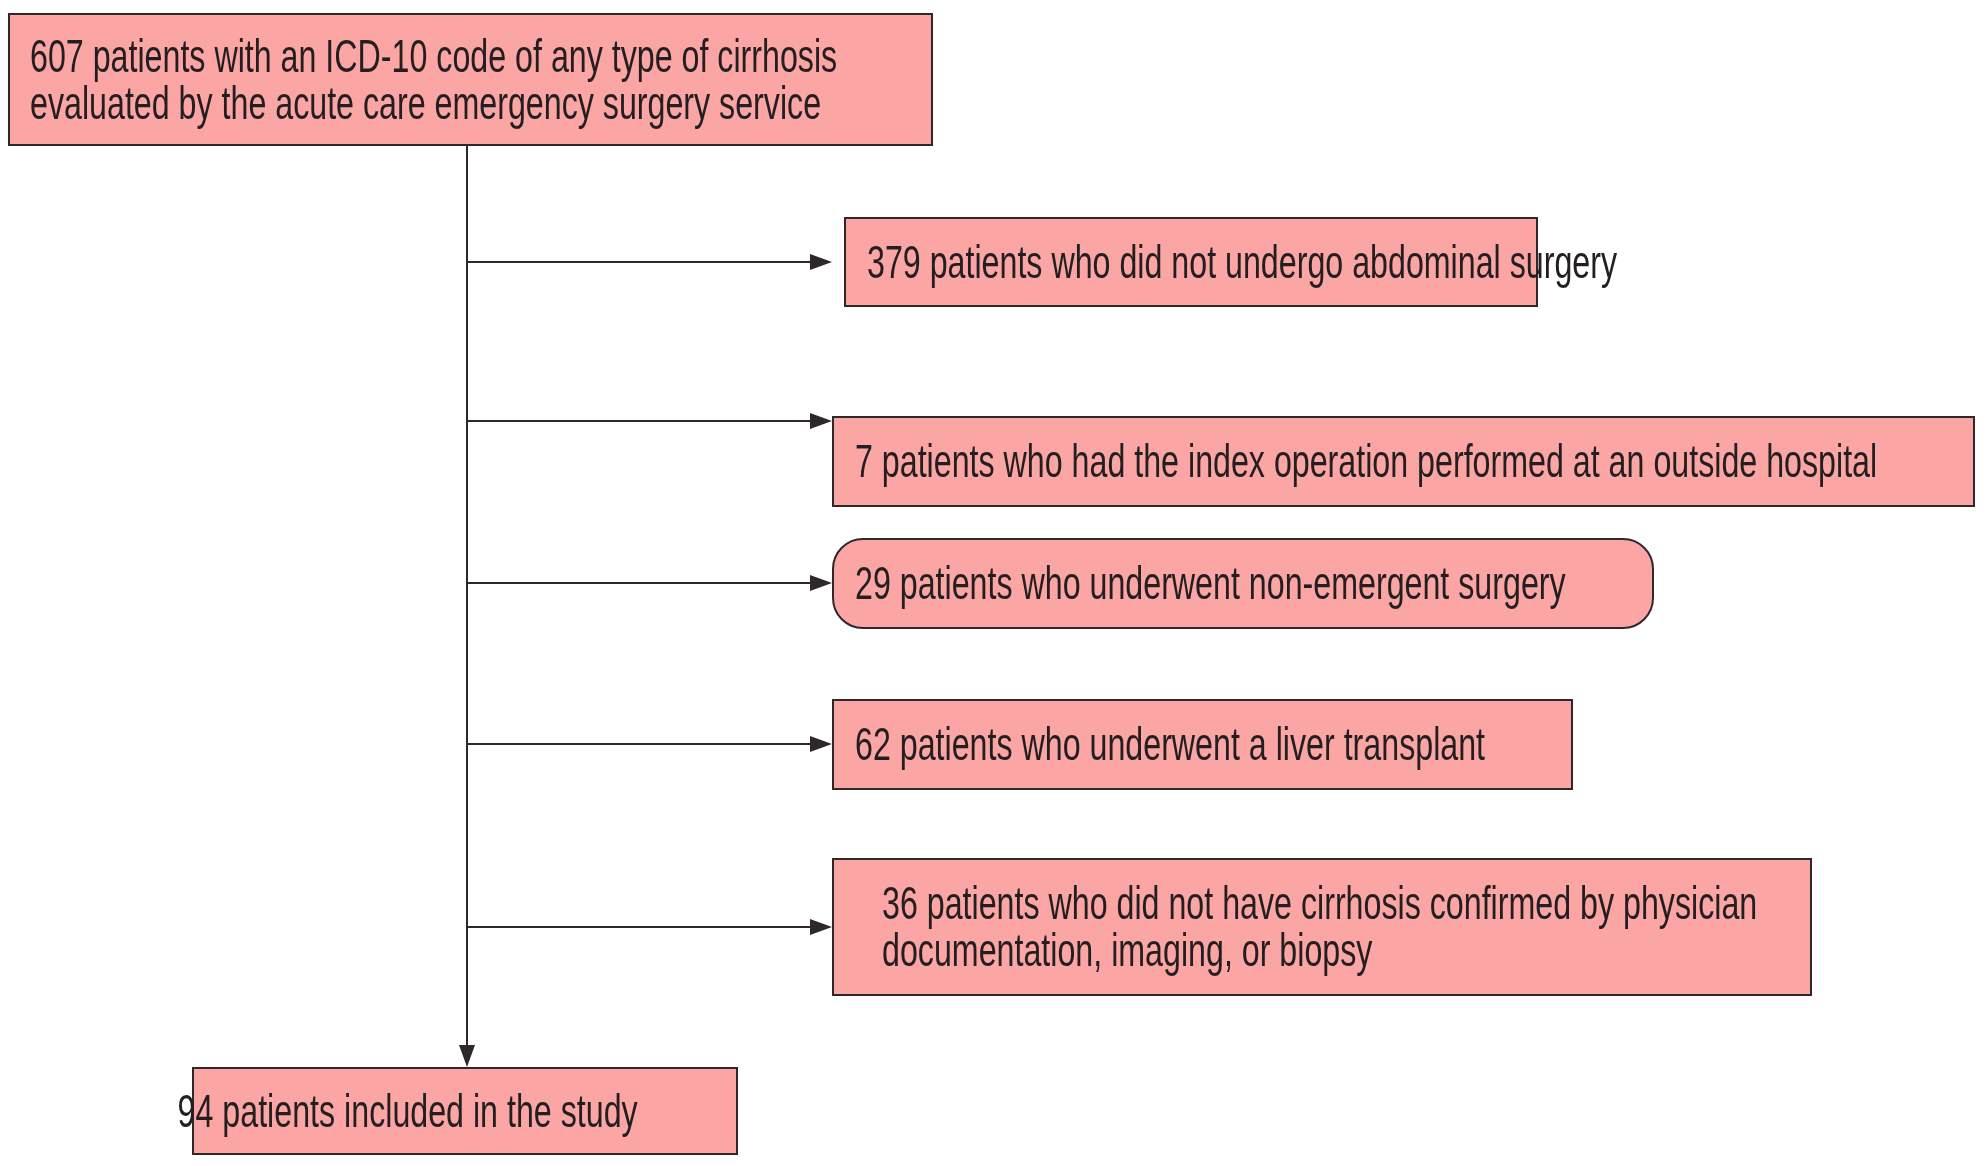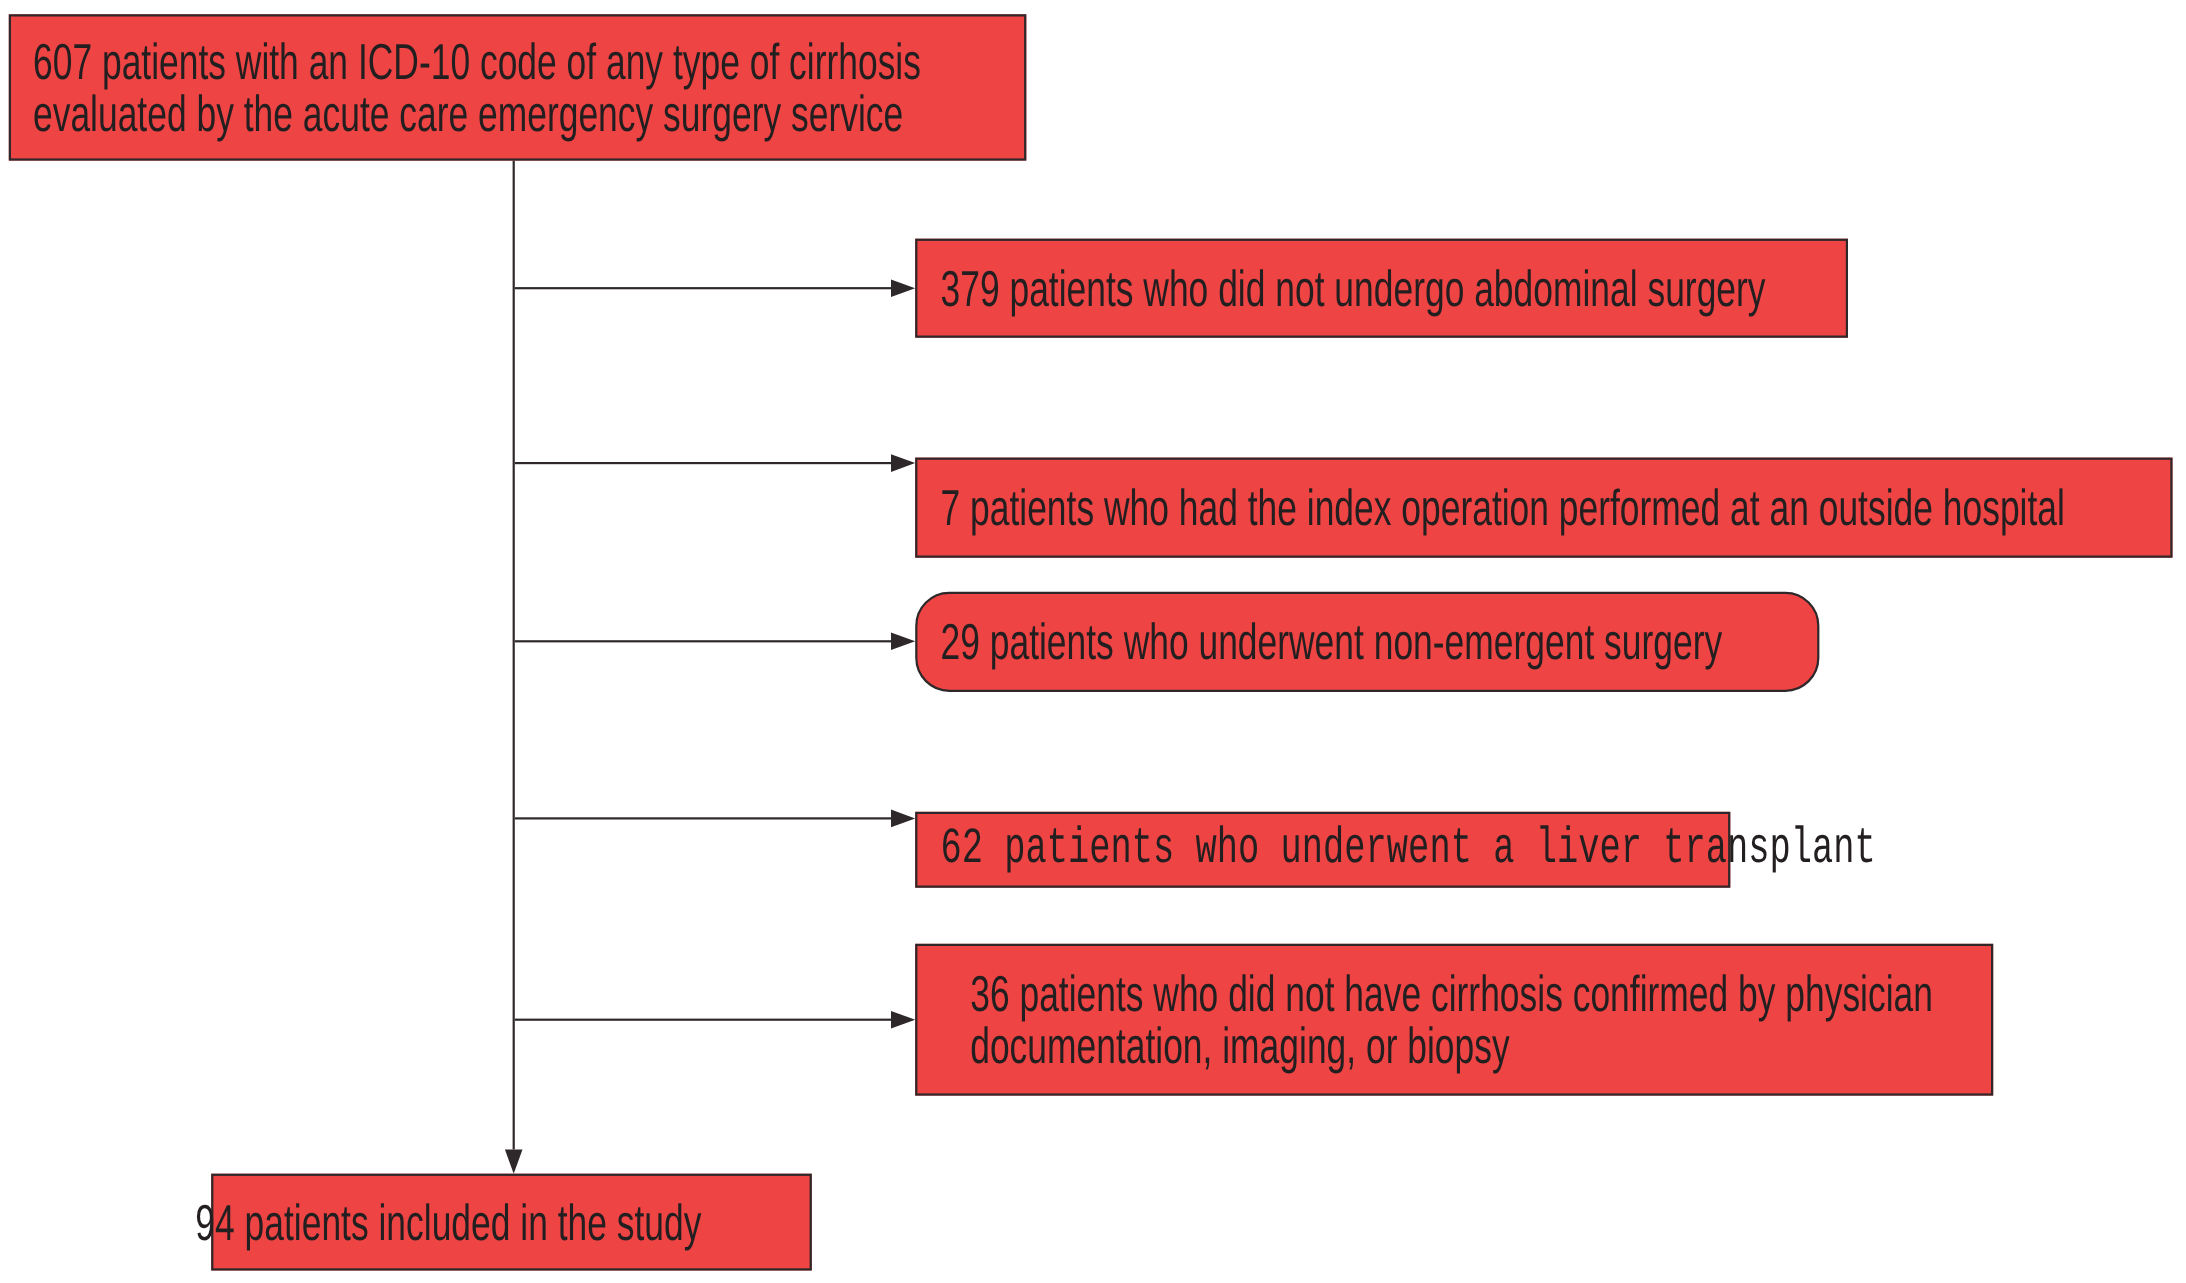--- a/index.html
+++ b/index.html
@@ -16,7 +16,7 @@
     position:absolute;
     border:2px solid #2e282a;
     box-sizing:border-box;
-    background:#ef4444;
+    background:#fca5a5;
     display:flex;
     align-items:center;
   }

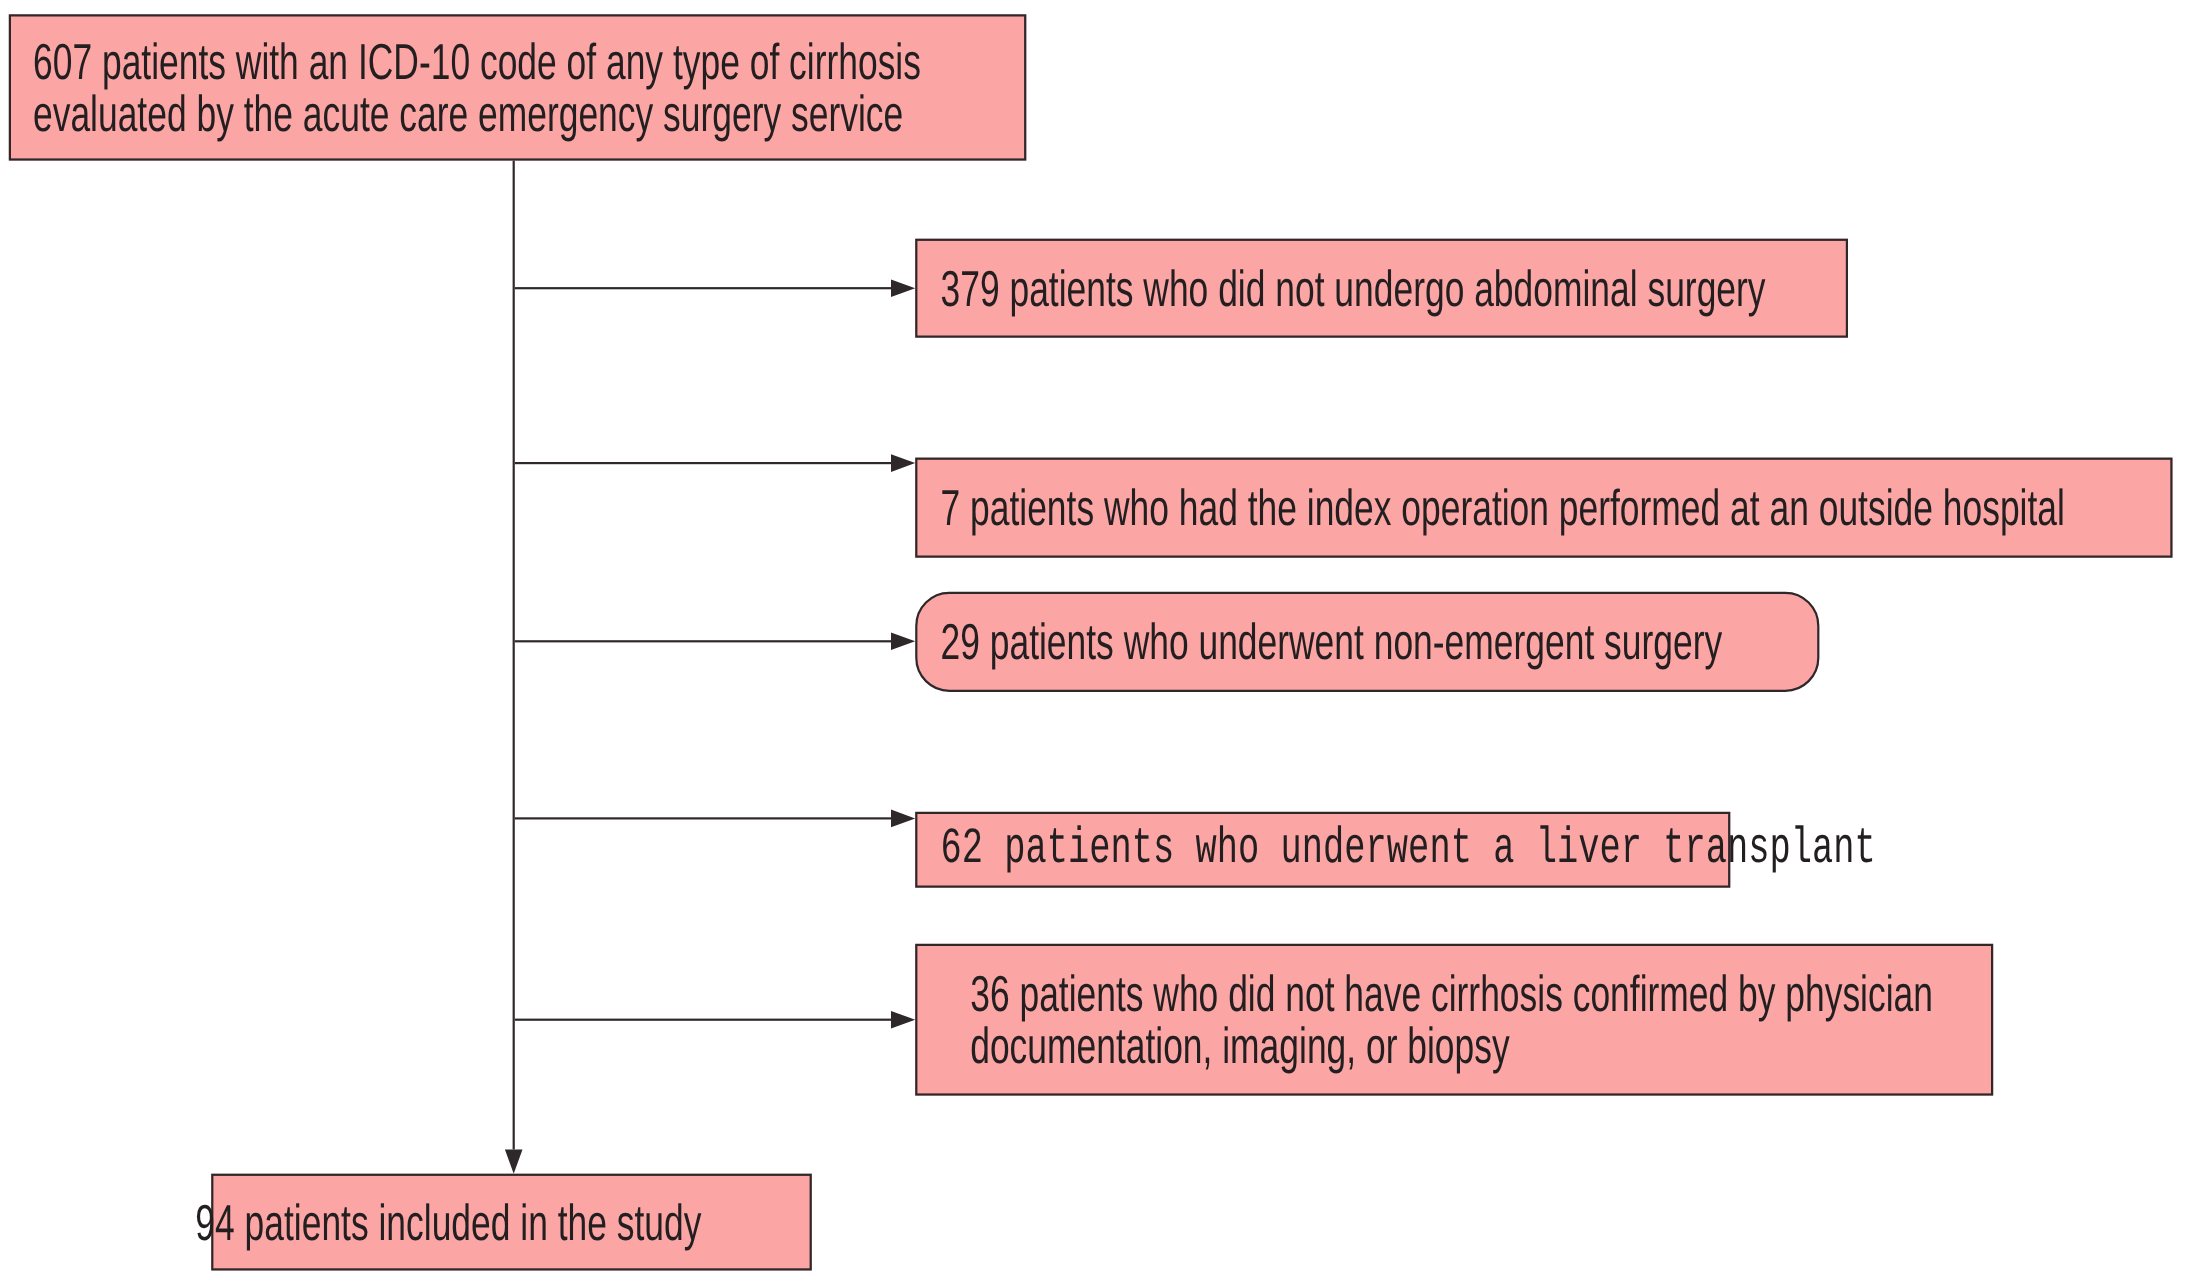--- a/index.html
+++ b/index.html
@@ -50,7 +50,7 @@
   }
   #box-source{left:8px;top:13px;width:925px;height:133px;padding-left:20px;}
   .excl{left:832px;padding-left:21px;}
-  #box-excl-0{top:217px;width:848px;height:90px;}
+  #box-excl-0{top:217px;width:694px;height:90px;margin-left:12px;}
   #box-excl-1{top:376px;width:1143px;height:91px;margin-top:40px;}
   #box-excl-2{top:538px;width:822px;height:91px;border-radius:31px;}
   #box-excl-3{top:738px;width:741px;height:69px;font-family:Liberation Mono, monospace;}

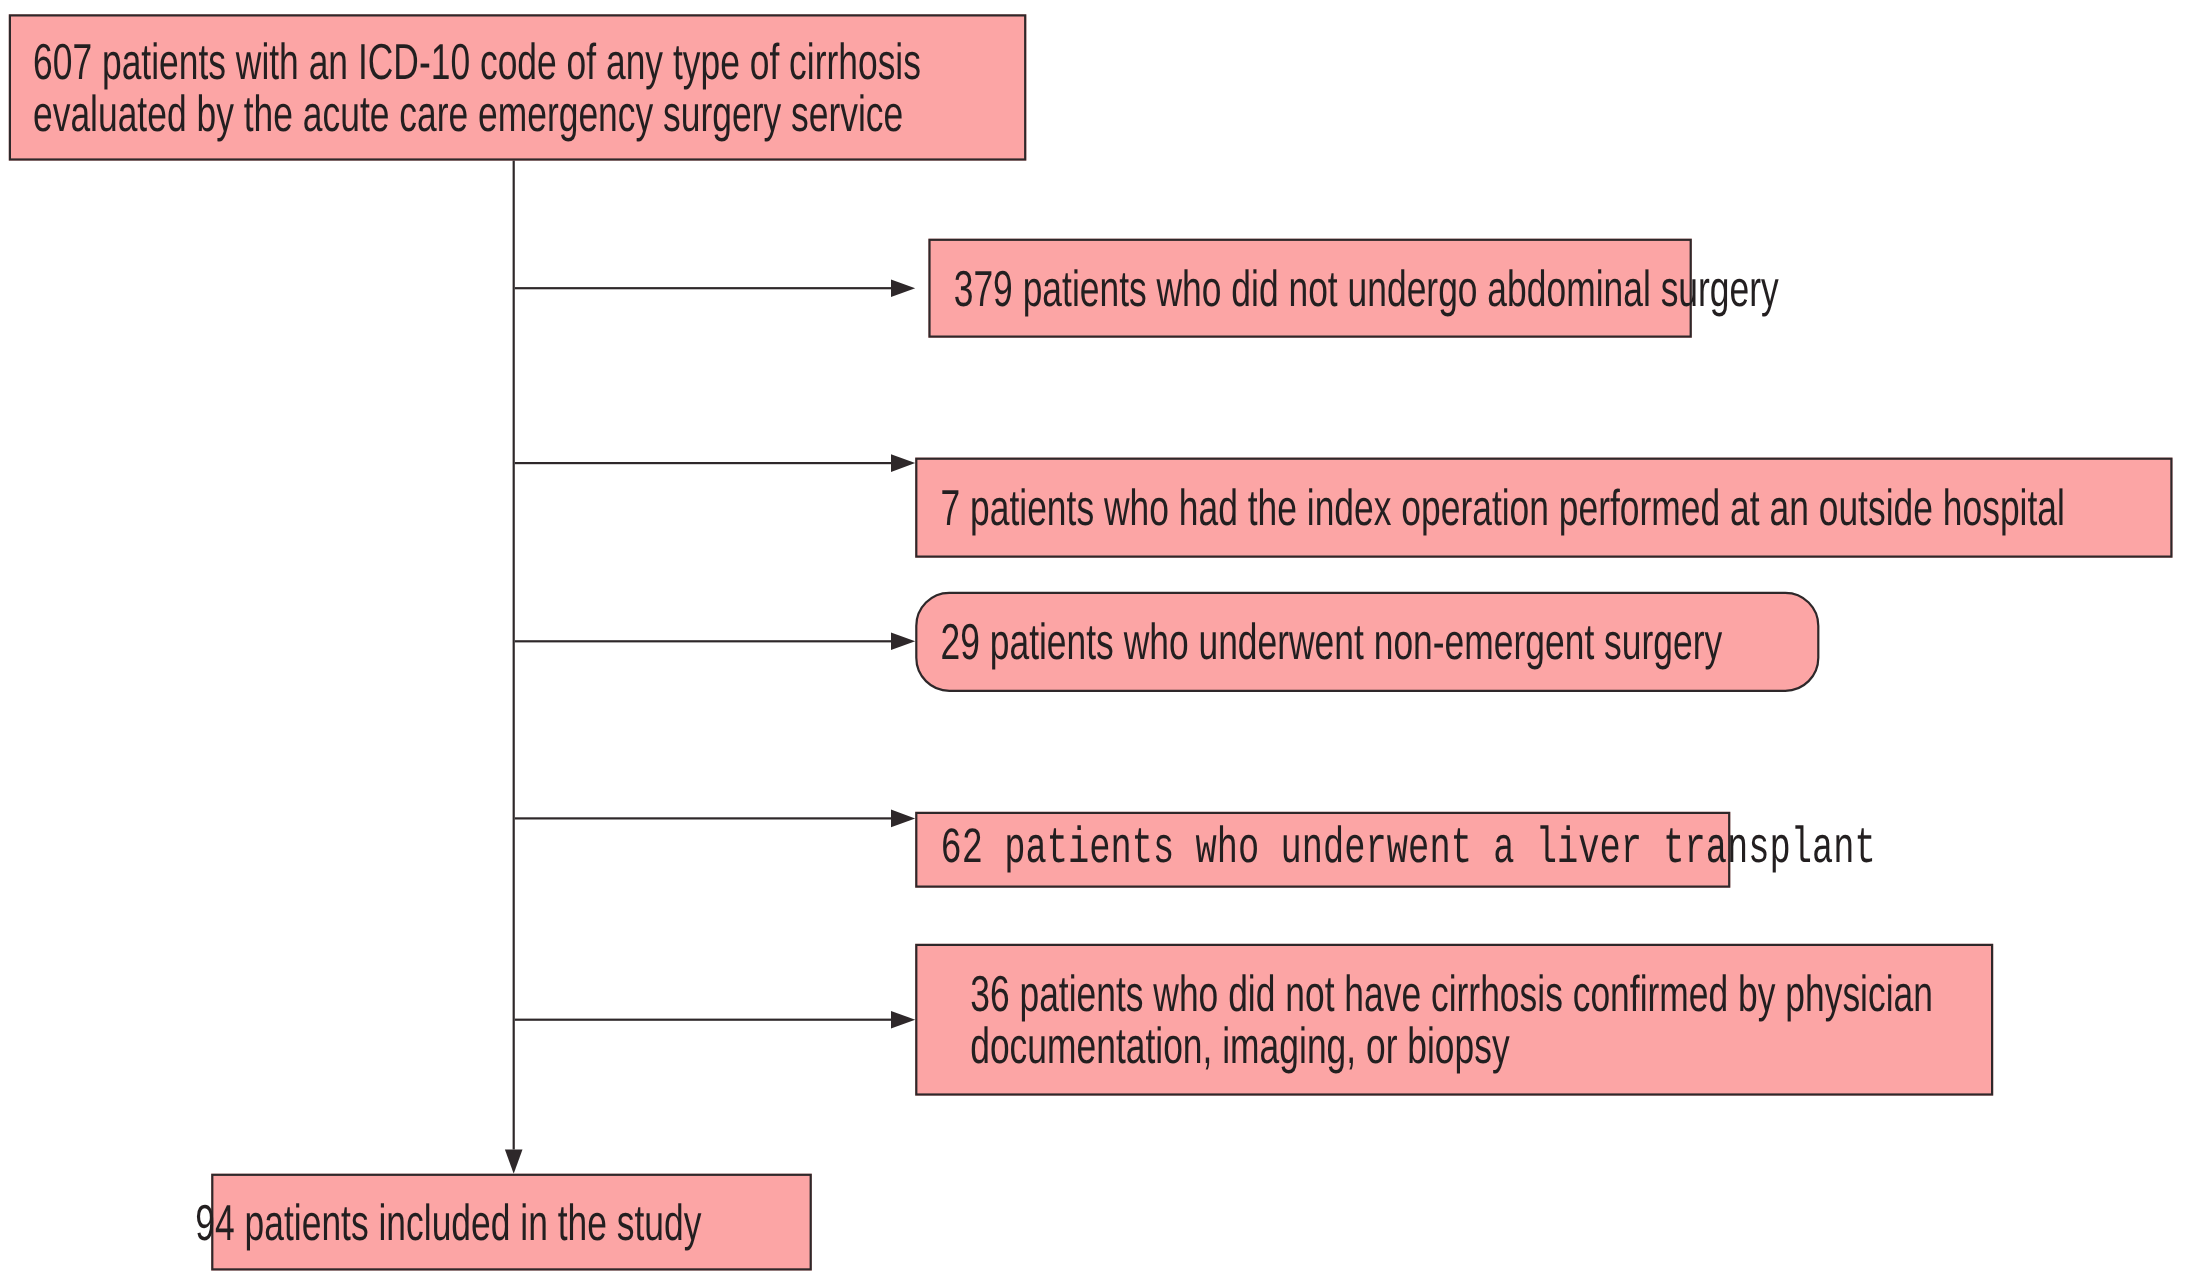--- a/index.html
+++ b/index.html
@@ -53,7 +53,7 @@
   #box-excl-0{top:217px;width:694px;height:90px;margin-left:12px;}
   #box-excl-1{top:376px;width:1143px;height:91px;margin-top:40px;}
   #box-excl-2{top:538px;width:822px;height:91px;border-radius:31px;}
-  #box-excl-3{top:738px;width:741px;height:69px;font-family:Liberation Mono, monospace;}
+  #box-excl-3{top:699px;width:741px;height:91px;}
   #box-excl-4{top:858px;width:980px;height:138px;padding-left:48px;}
   #box-result{left:192px;top:1067px;width:546px;height:88px;}
 </style>

